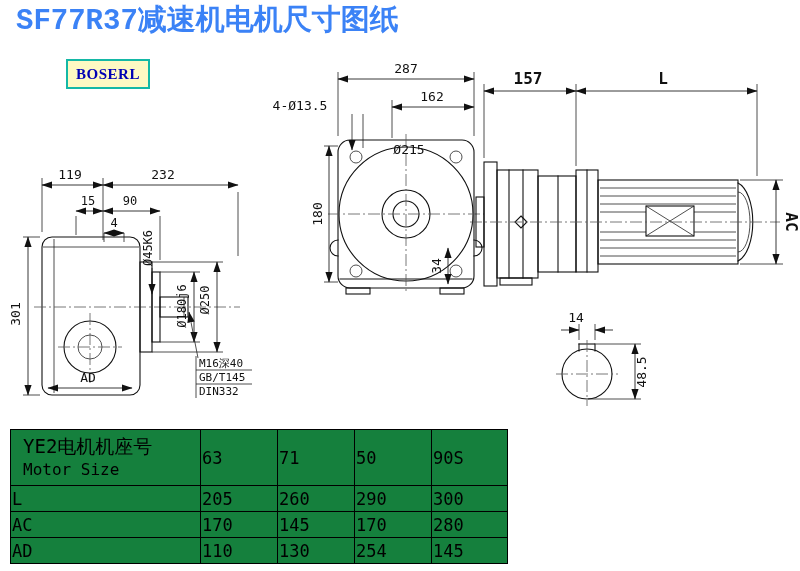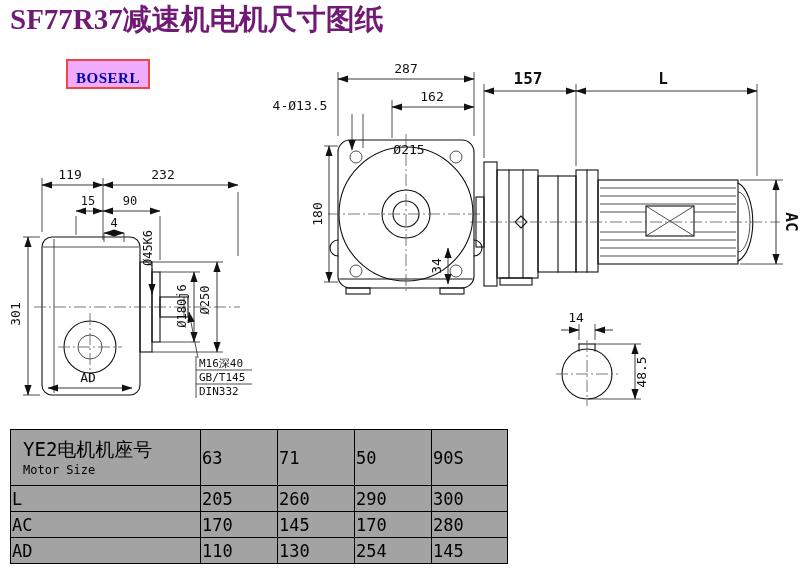--- a/index.html
+++ b/index.html
@@ -4,7 +4,7 @@
 <style>
   html,body{margin:0;padding:0;}
   body{width:800px;height:571px;position:relative;background:#ffffff;overflow:hidden;font-family:"Liberation Sans",sans-serif;}
-  .title{position:absolute;left:10px;top:0;font-size:29px;font-weight:bold;color:#701a75;font-family:Liberation Serif, serif;white-space:nowrap;}
+  .title{position:absolute;left:16px;top:0;font-size:29px;font-weight:bold;color:#3b82f6;font-family:Liberation Mono, monospace;white-space:nowrap;}
   .logo{position:absolute;left:66px;top:59px;width:80px;height:26px;border:2px solid #ef4444;display:flex;align-items:flex-end;justify-content:center;background:#f0abfc;}
   .logo span{color:#0000b4;font-family:"Liberation Serif",serif;font-weight:bold;font-size:15px;letter-spacing:.5px;}
   svg.drawing{position:absolute;left:0;top:0;}

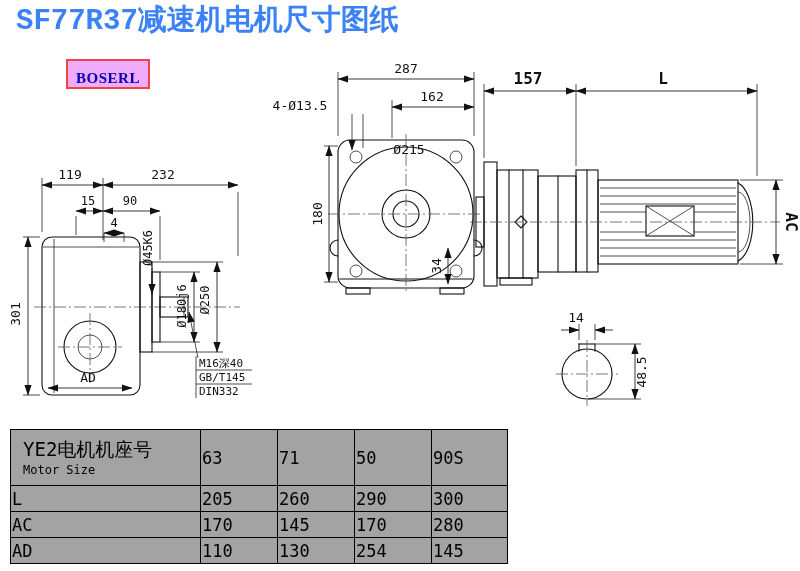--- a/index.html
+++ b/index.html
@@ -5,7 +5,7 @@
   html,body{margin:0;padding:0;}
   body{width:800px;height:571px;position:relative;background:#ffffff;overflow:hidden;font-family:"Liberation Sans",sans-serif;}
   .title{position:absolute;left:16px;top:0;font-size:29px;font-weight:bold;color:#3b82f6;font-family:Liberation Mono, monospace;white-space:nowrap;}
-  .logo{position:absolute;left:66px;top:59px;width:80px;height:26px;border:2px solid #ef4444;display:flex;align-items:flex-end;justify-content:center;background:#f0abfc;}
+  .logo{position:absolute;left:66px;top:59px;width:80px;height:26px;border:2px solid #14b8a6;display:flex;align-items:center;justify-content:center;background:#fef9c3;}
   .logo span{color:#0000b4;font-family:"Liberation Serif",serif;font-weight:bold;font-size:15px;letter-spacing:.5px;}
   svg.drawing{position:absolute;left:0;top:0;}
   .ln{stroke:#111;stroke-width:1.1;fill:none;stroke-linecap:square;}

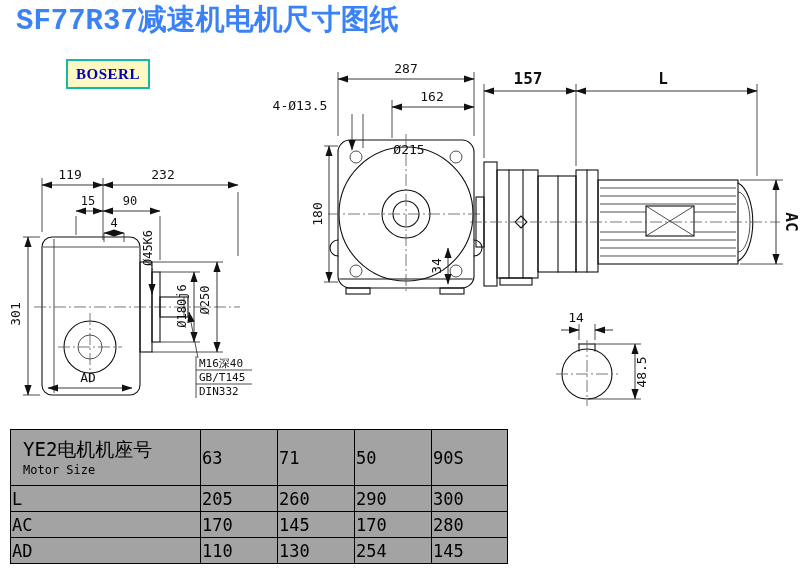--- a/index.html
+++ b/index.html
@@ -17,7 +17,7 @@
   text.big{font-size:16px;font-weight:bold;}
   text.sm{font-size:11px;}
   text.sm2{font-size:12px;}
-  .size-table{position:absolute;left:10px;top:429px;width:497px;border-collapse:collapse;background:#a3a3a3;font-family:"DejaVu Sans Mono","Liberation Mono",monospace;color:#000;table-layout:fixed;}
+  .size-table{position:absolute;left:10px;top:429px;width:497px;border-collapse:collapse;background:#15803d;font-family:"DejaVu Sans Mono","Liberation Mono",monospace;color:#000;table-layout:fixed;}
   .size-table td{border:1px solid #000;vertical-align:middle;font-size:17px;}
   .size-table tr.hdr{height:56px;}
   .size-table tr.r{height:26px;}

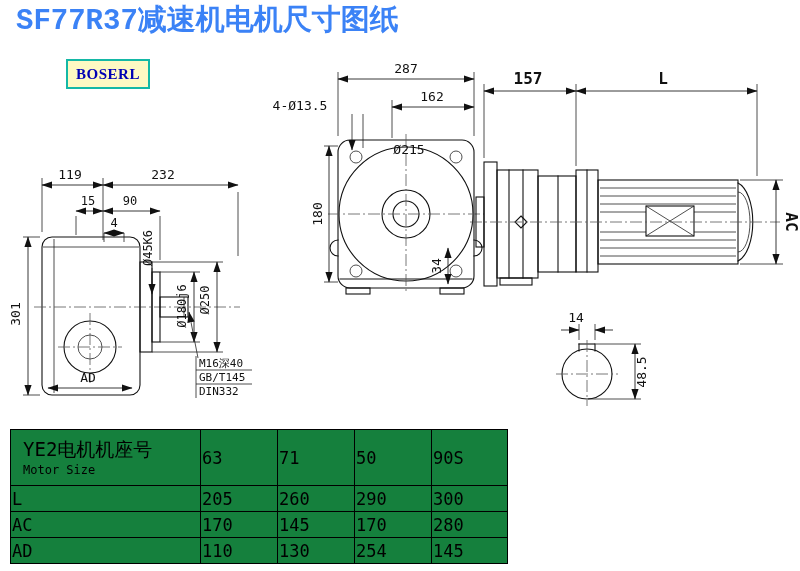--- a/index.html
+++ b/index.html
@@ -23,7 +23,7 @@
   .size-table tr.r{height:26px;}
   .size-table td.hcell{text-align:left;padding-left:12px;}
   .hcn{font-size:19px;line-height:1.35;}
-  .hen{font-size:12px;line-height:1.3;}
+  .hen{font-size:16px;line-height:1.3;}
 </style>
 </head>
 <body>

